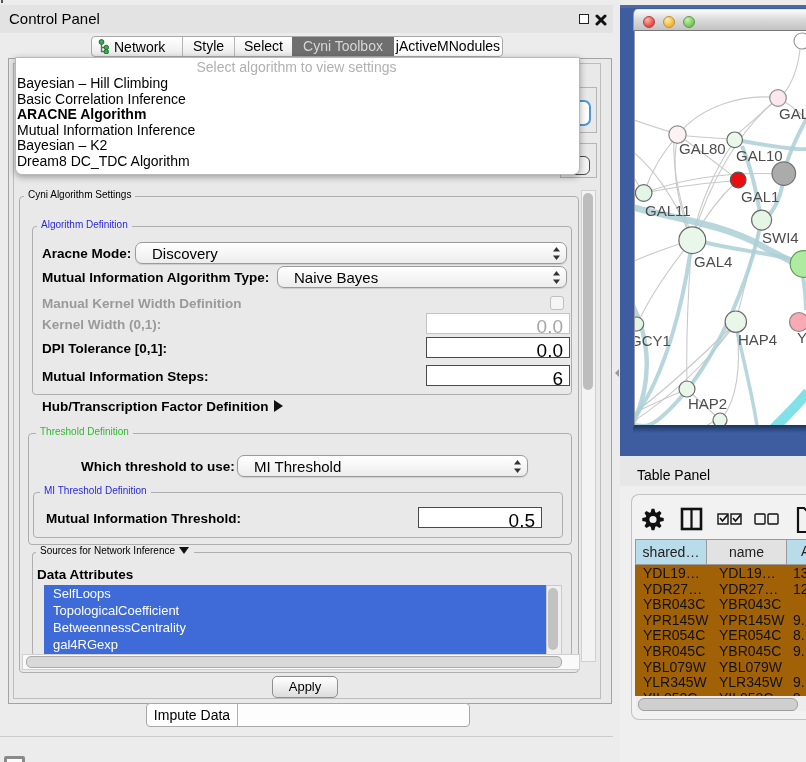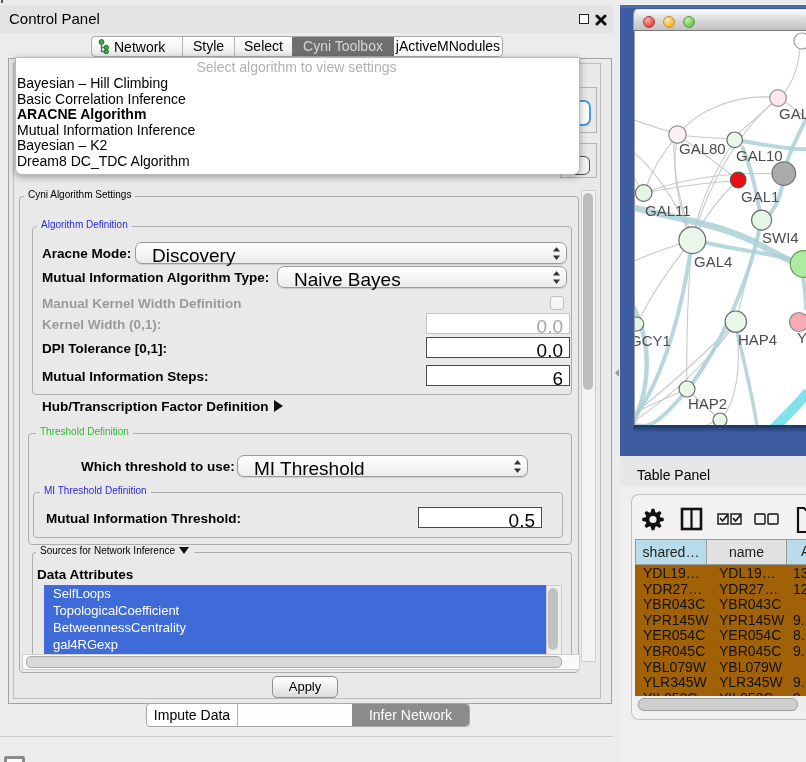--- a/index.html
+++ b/index.html
@@ -14,7 +14,7 @@
   .combo{position:absolute;background:linear-gradient(#ffffff,#f4f4f4 60%,#ececec);
          border:1px solid #9a9a9a;border-radius:7px;font-size:13px;
          box-shadow:0 1px 1px rgba(0,0,0,0.12);}
-  .combo .ct{position:absolute;left:16px;top:2px;font-size:19px;}
+  .combo .ct{position:absolute;left:16px;top:2px;font-size:15px;}
   .spin{position:absolute;right:6px;top:3.5px;width:7px;height:13px;}
   .field{position:absolute;background:#fff;font-size:19px;text-align:right;}
   .fv{position:absolute;right:6px;top:2px;}

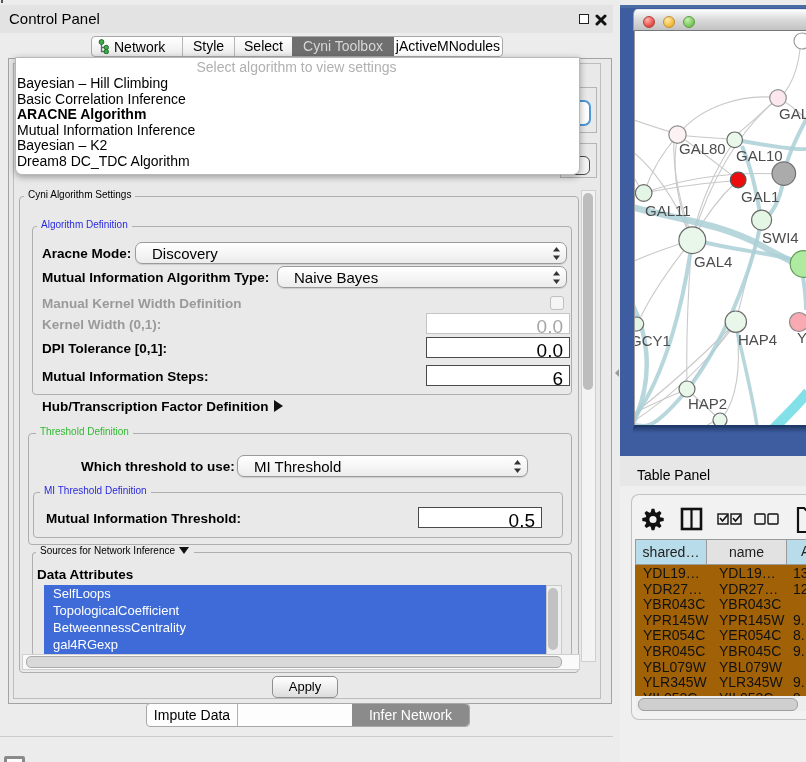--- a/index.html
+++ b/index.html
@@ -137,7 +137,6 @@
 <div class="abs" style="left:146px;top:703px;width:322px;height:22px;font-size:14px;white-space:nowrap;background:#fdfdfd;border:1px solid #a8a8a8;border-radius:4px;">
   <div class="abs" style="left:0;top:0;width:90px;height:22px;text-align:center;line-height:22px;">Impute Data</div>
   <div class="abs" style="left:90px;top:0;width:1px;height:22px;background:#b0b0b0;"></div>
-  <div class="abs" style="left:205px;top:0;width:117px;height:22px;background:#8b8b8b;border-radius:0 4px 4px 0;color:#fff;text-align:center;line-height:22px;">Infer Network</div>
 </div>
 <div class="abs" style="left:0;top:736px;width:613px;height:1px;background:#cccccc;"></div>
 <div class="abs" style="left:4px;top:756px;width:15px;height:12px;border:3px solid #8a8a8a;border-radius:2px;background:linear-gradient(#ffffff,#e8e8e8);"></div>

